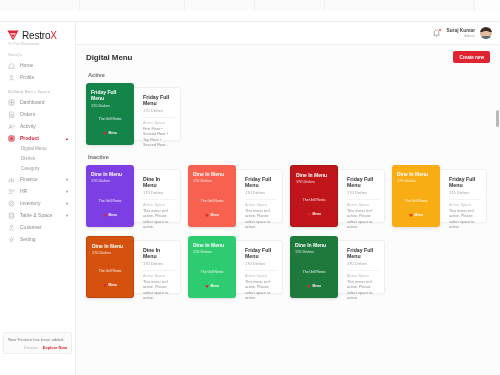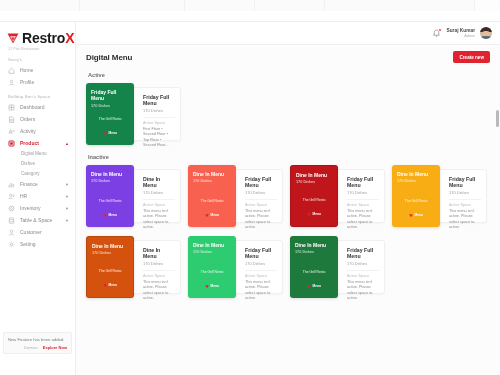--- a/index.html
+++ b/index.html
@@ -26,7 +26,7 @@
   .brand { display:flex; align-items:center; gap:3px; padding:3px 0 0 7px; }
   .brand-logo { width:12px; height:11px; position:relative; flex:none; }
   .brand-logo svg { display:block; }
-  .brand-name { font-size:14px; font-weight:bold; color:#1a1a1a; letter-spacing:-0.2px; }
+  .brand-name { font-size:10px; font-weight:normal; color:#1a1a1a; letter-spacing:-0.2px; }
   .brand-name .x { color:#e01b24; }
   .brand-sub { font-size:3.6px; color:#b9b9b9; padding-left:8px; margin-top:1px; letter-spacing:0.1px; }
 

